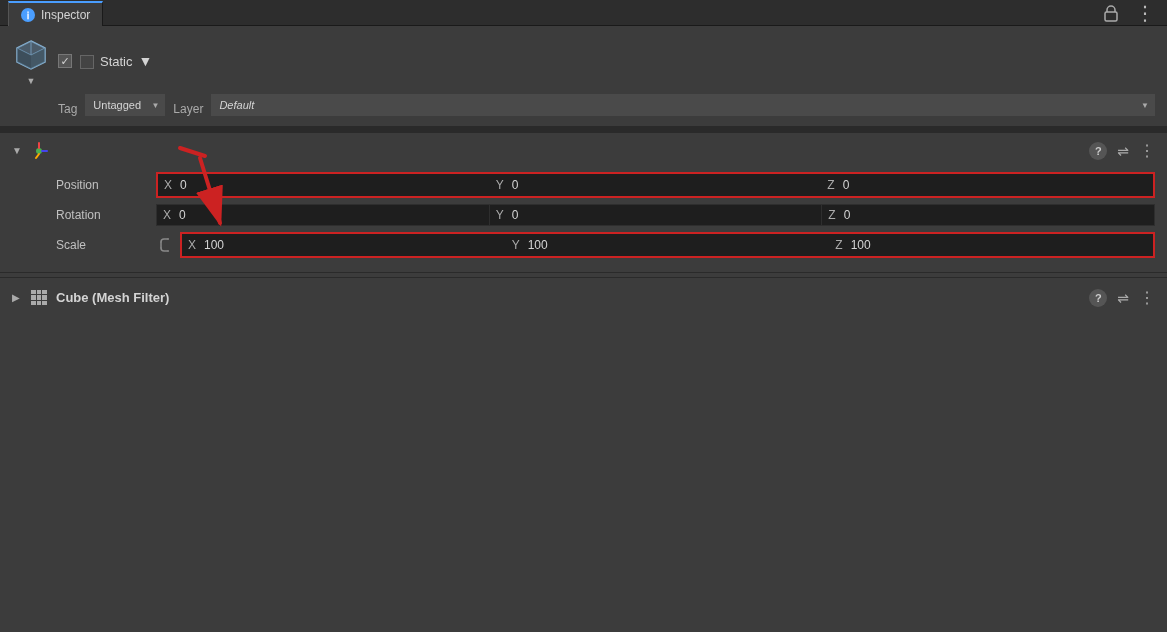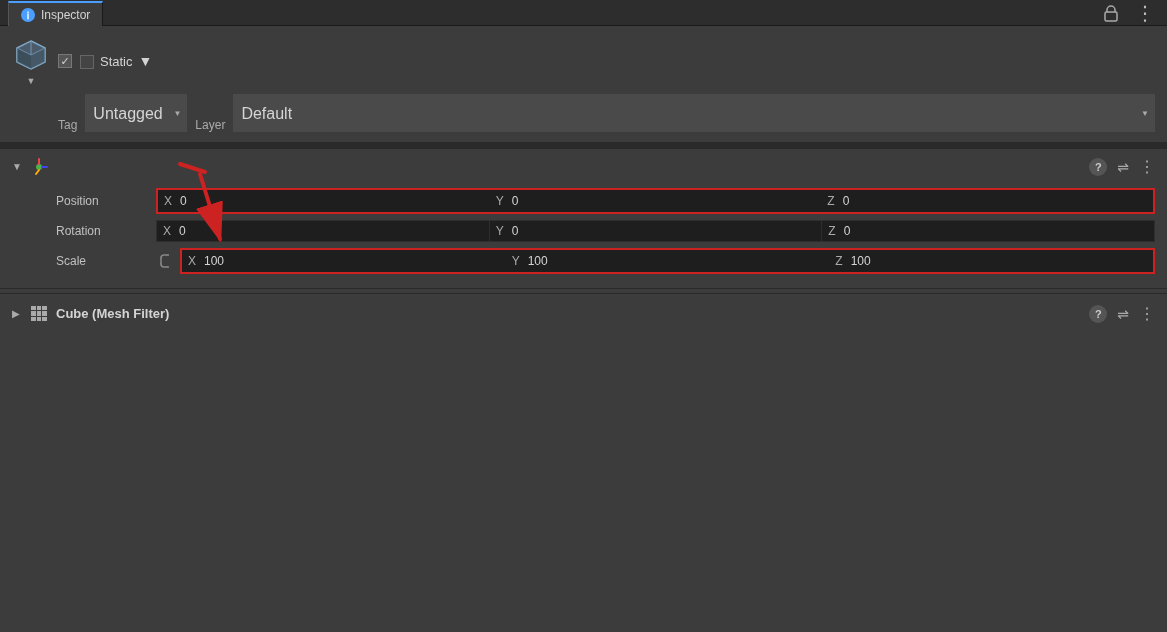--- a/index.html
+++ b/index.html
@@ -199,12 +199,12 @@
       border: none;
       color: #d4d4d4;
       padding: 3px 24px 3px 8px;
-      font-size: 16px;
+      font-size: 11px;
       cursor: pointer;
       appearance: none;
       -webkit-appearance: none;
       position: relative;
-      height: 38px;
+      height: 22px;
       outline: none;
     }
 

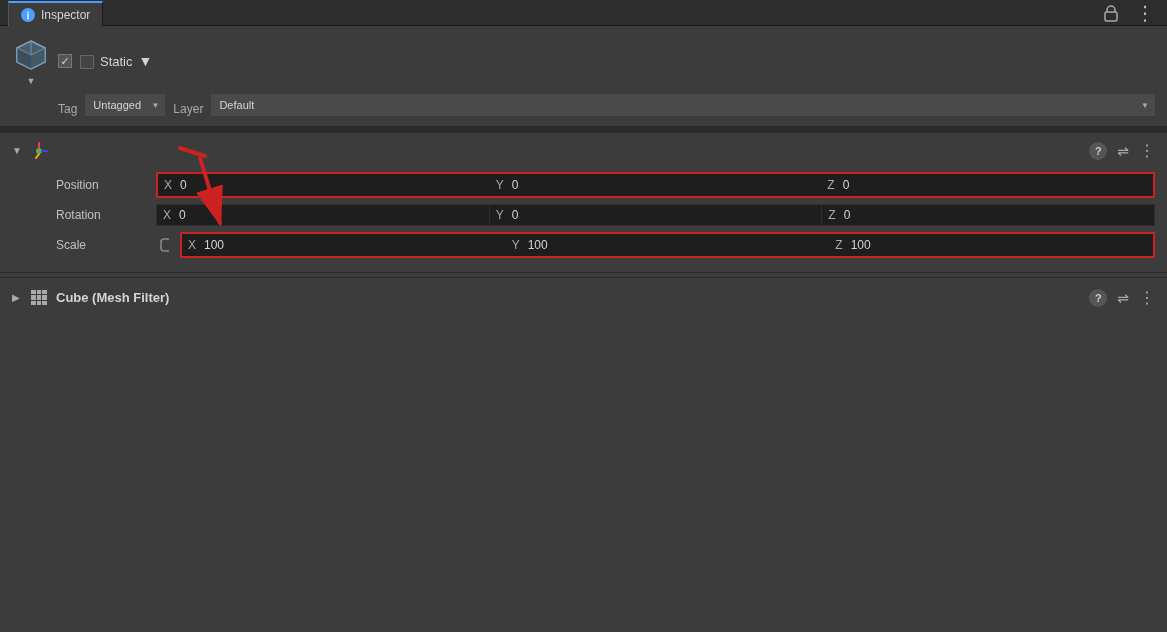--- a/index.html
+++ b/index.html
@@ -230,6 +230,7 @@
 
     .layer-select-wrapper .unity-select {
       width: 100%;
+      font-style: italic;
     }
 
     

